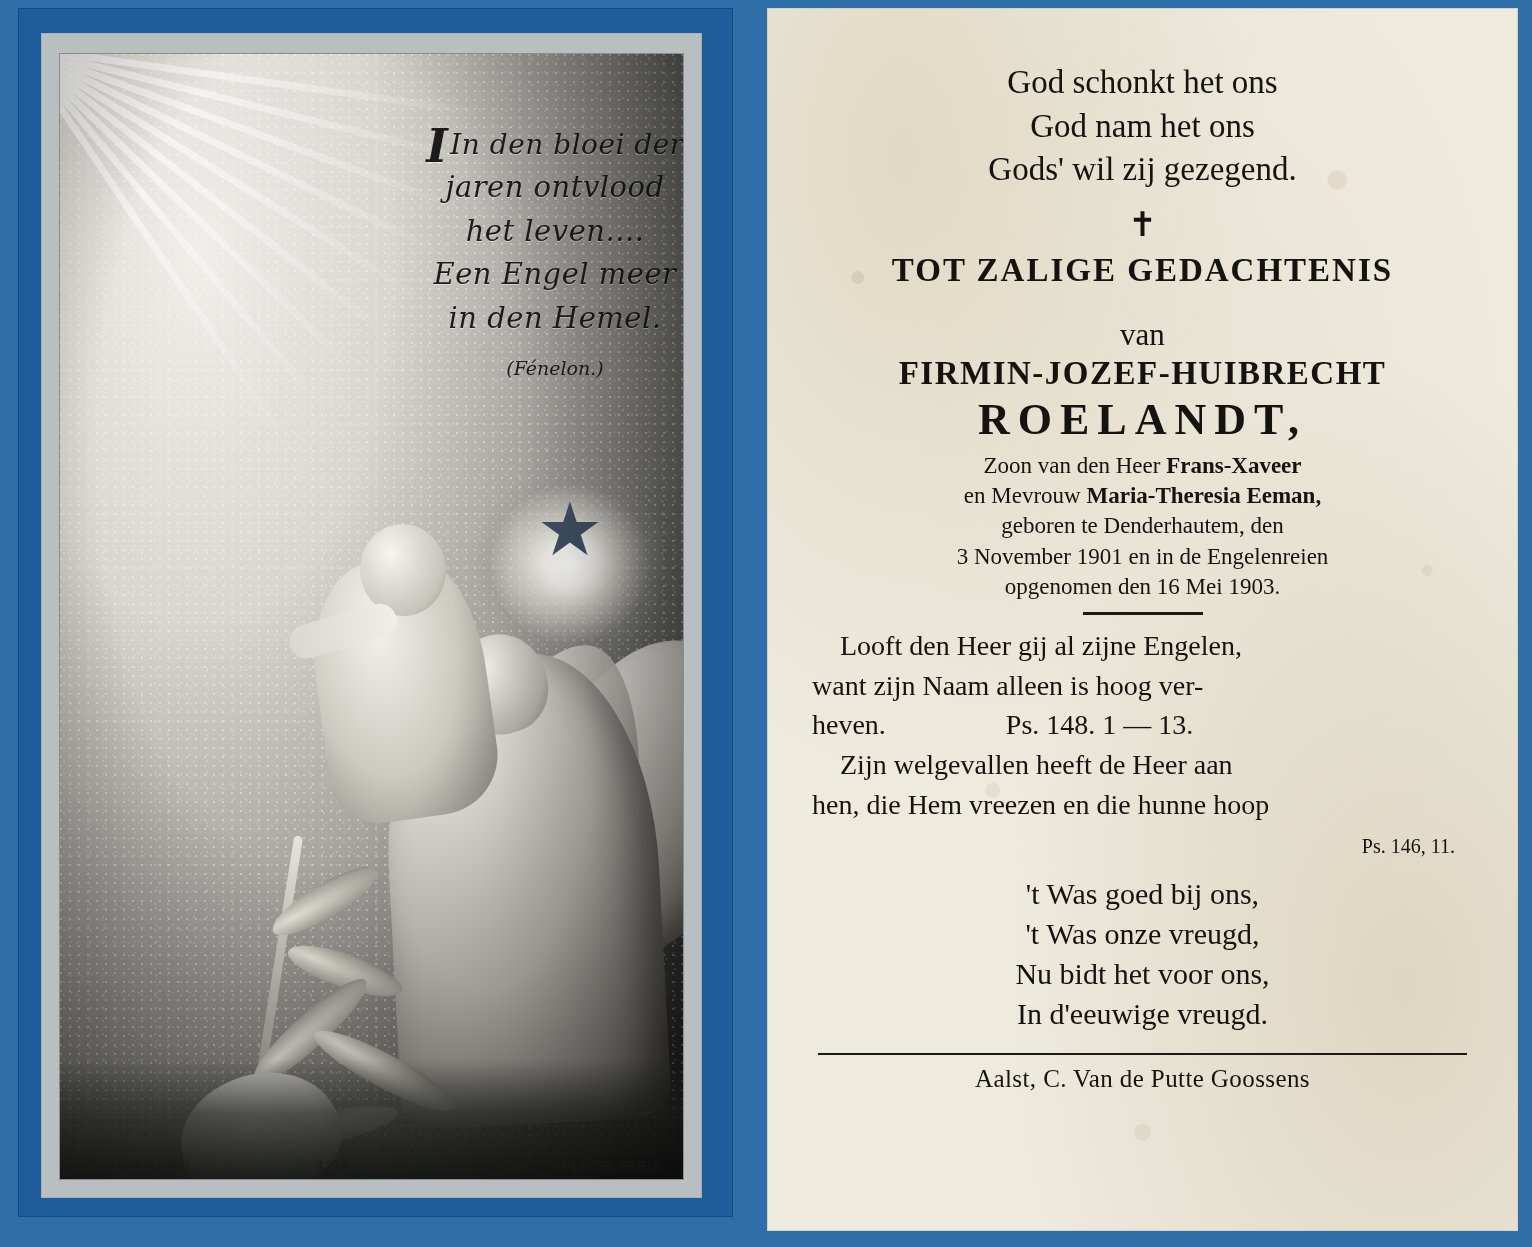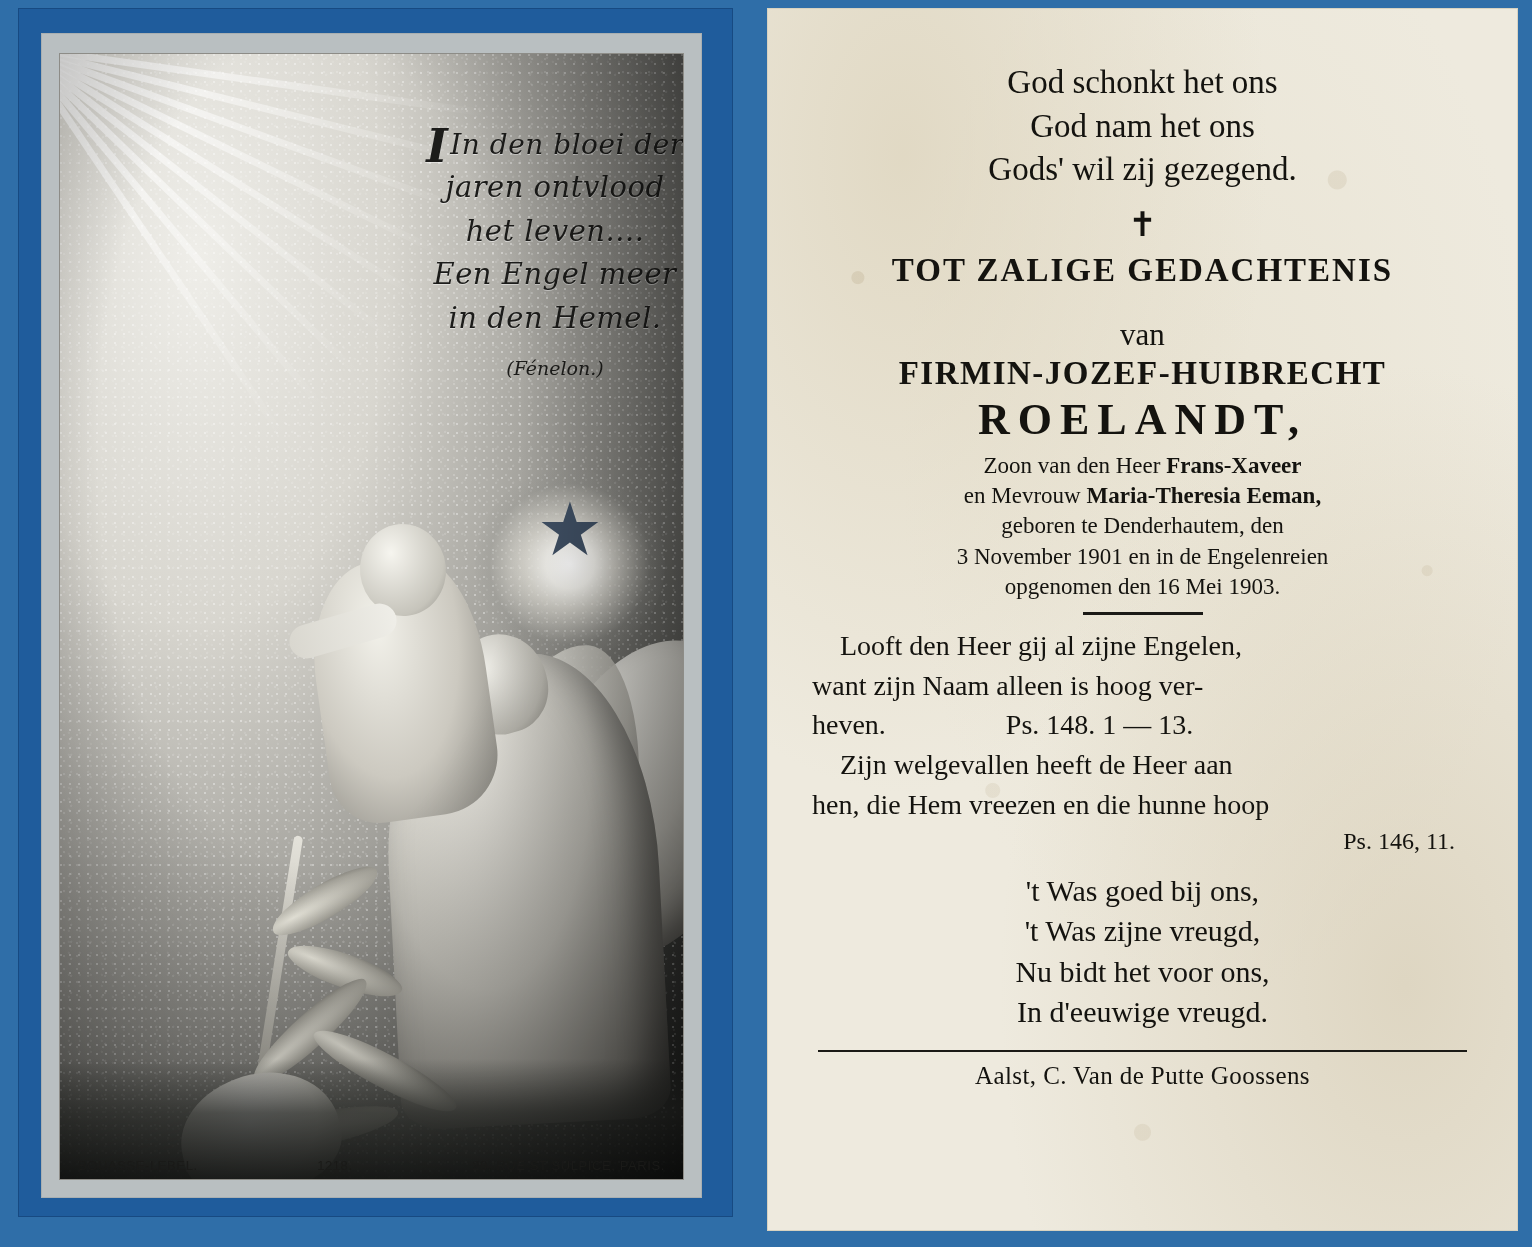--- a/index.html
+++ b/index.html
@@ -346,8 +346,8 @@
   }
   .ref-right {
     text-align: right;
-    font-size: 24px;
-    margin-top: 2px;
+    font-size: 20px;
+    margin-top: 10px;
     padding-right: 18px;
   }
   .closing {

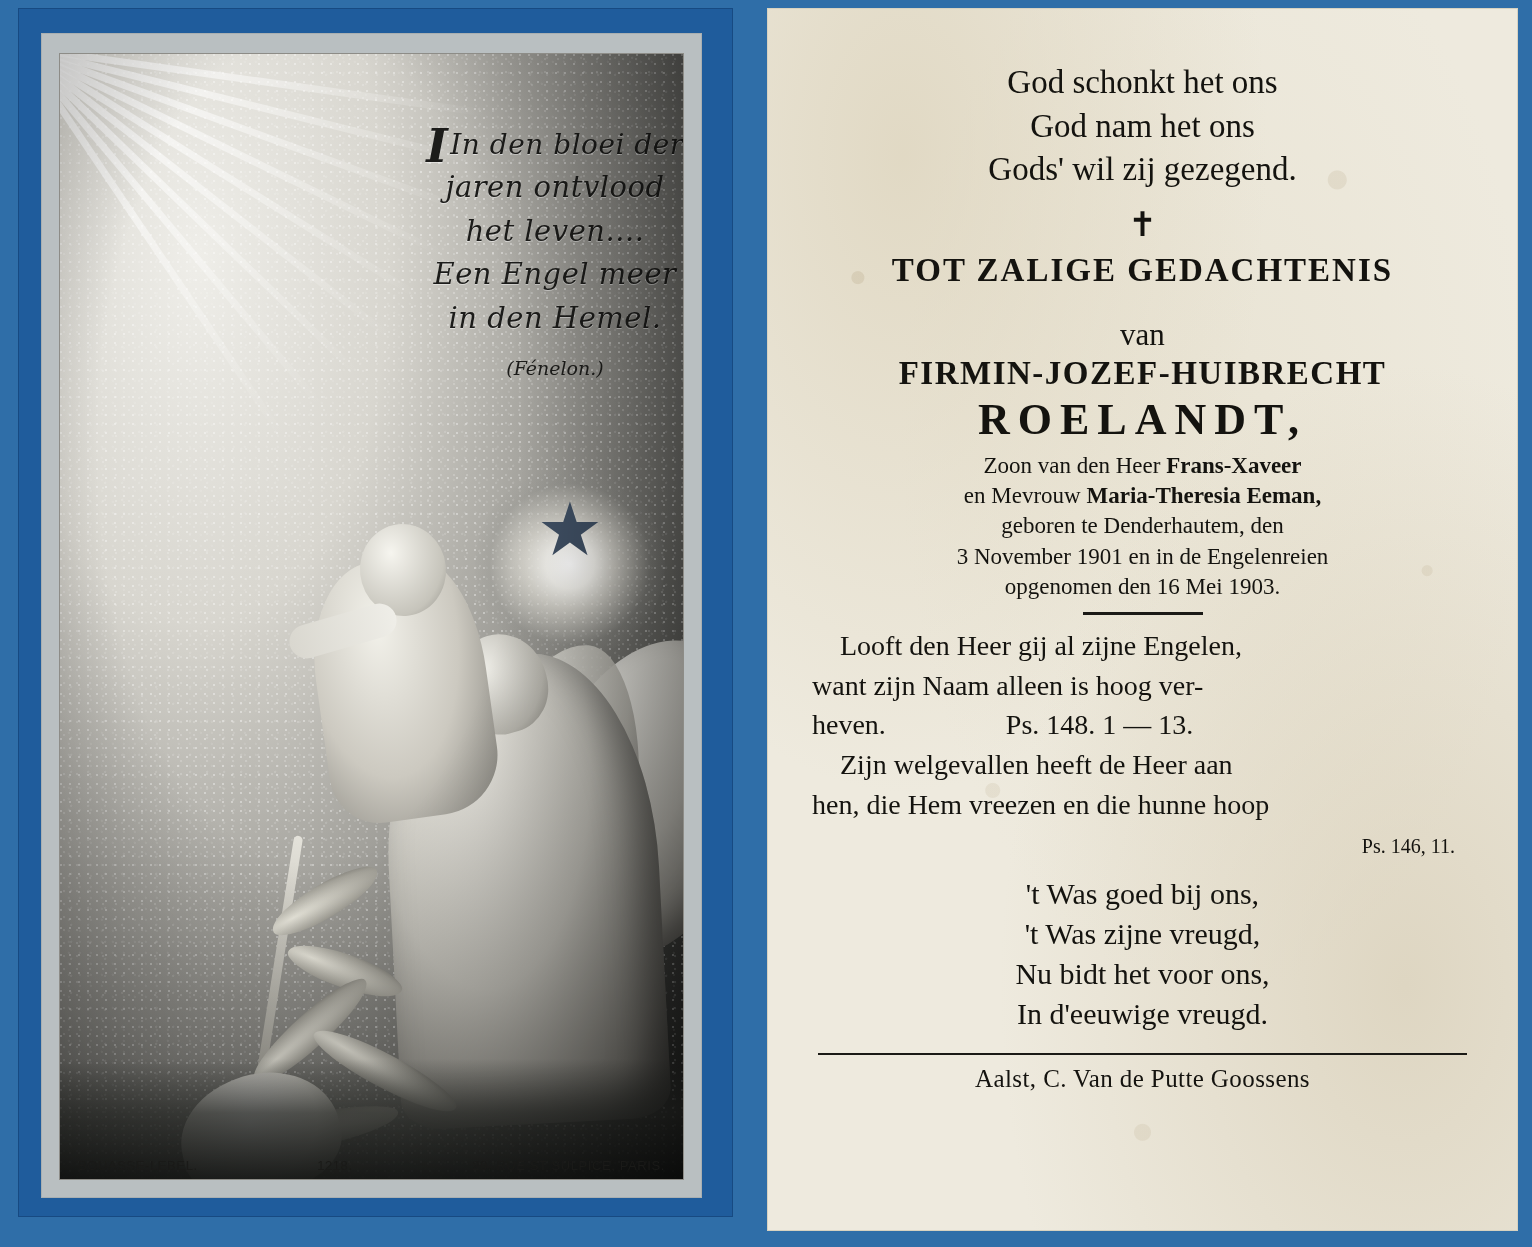--- a/index.html
+++ b/index.html
@@ -480,7 +480,7 @@
 
         <div class="closing">
           <div class="cl">'t Was goed bij ons,</div>
-          <div class="cl">'t Was zijne vreugd,</div>
+          <div class="cl">'t Was onze vreugd,</div>
           <div class="cl">Nu bidt het voor ons,</div>
           <div class="cl">In d'eeuwige vreugd.</div>
         </div>

